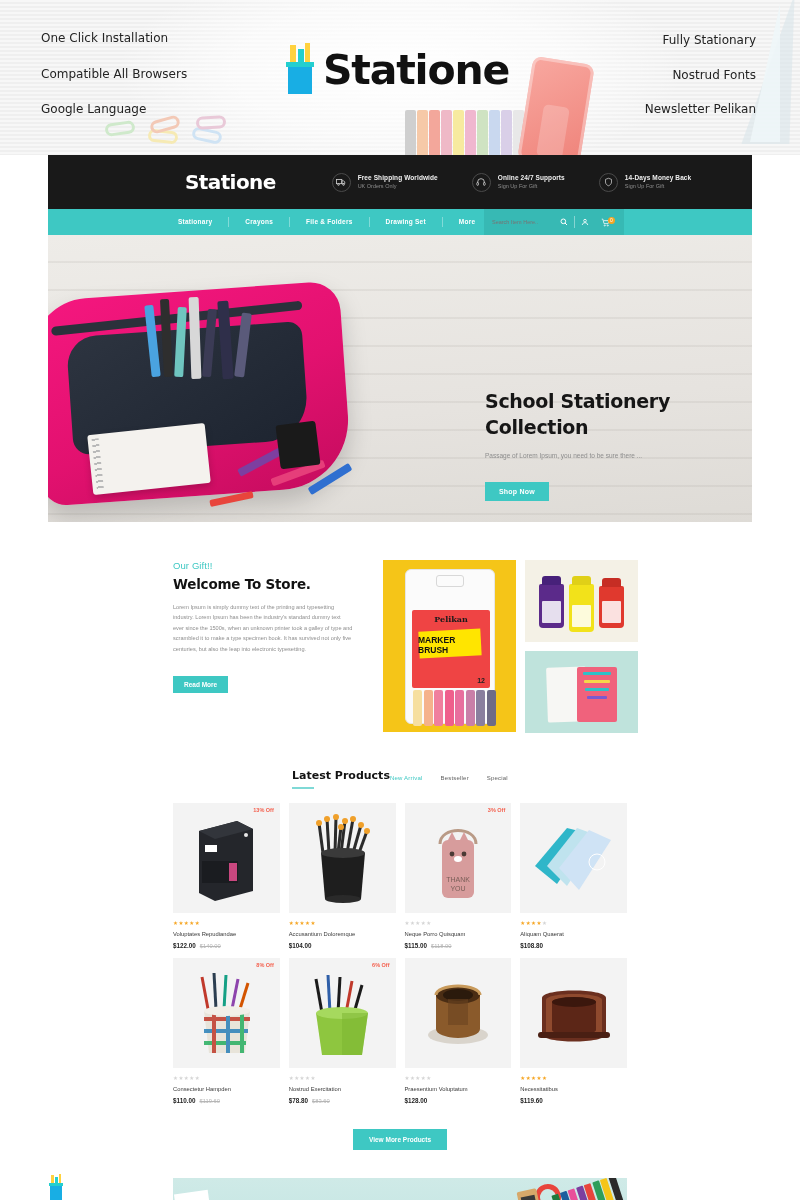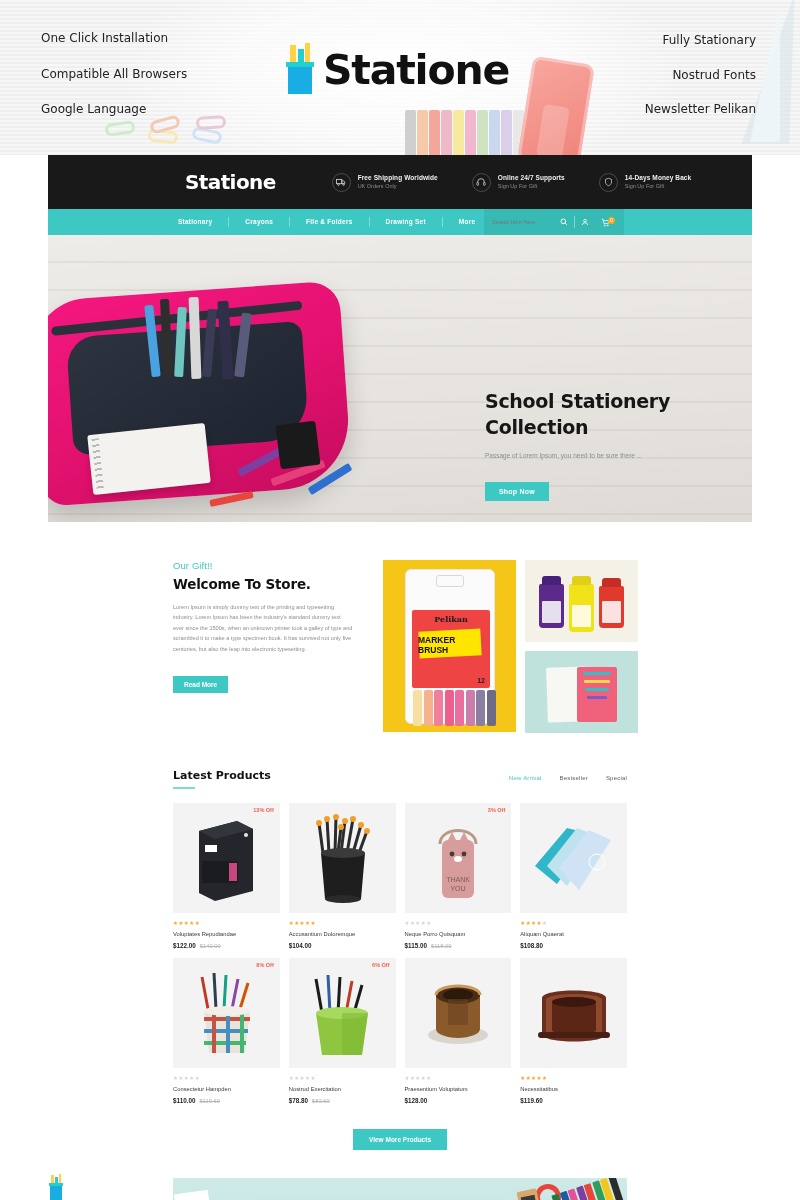--- a/index.html
+++ b/index.html
@@ -296,7 +296,7 @@
 
   
   .products { margin: 36px 10px 0; padding-left: 115px; padding-right: 115px; }
-  .prod-head { display: flex; align-items: flex-end; justify-content: space-between; }
+  .prod-head { display: flex; align-items: flex-end; justify-content: center; }
   .prod-title {
     font-family: "DejaVu Sans", sans-serif;
     font-size: 11px; font-weight: 700; color: #121212;

